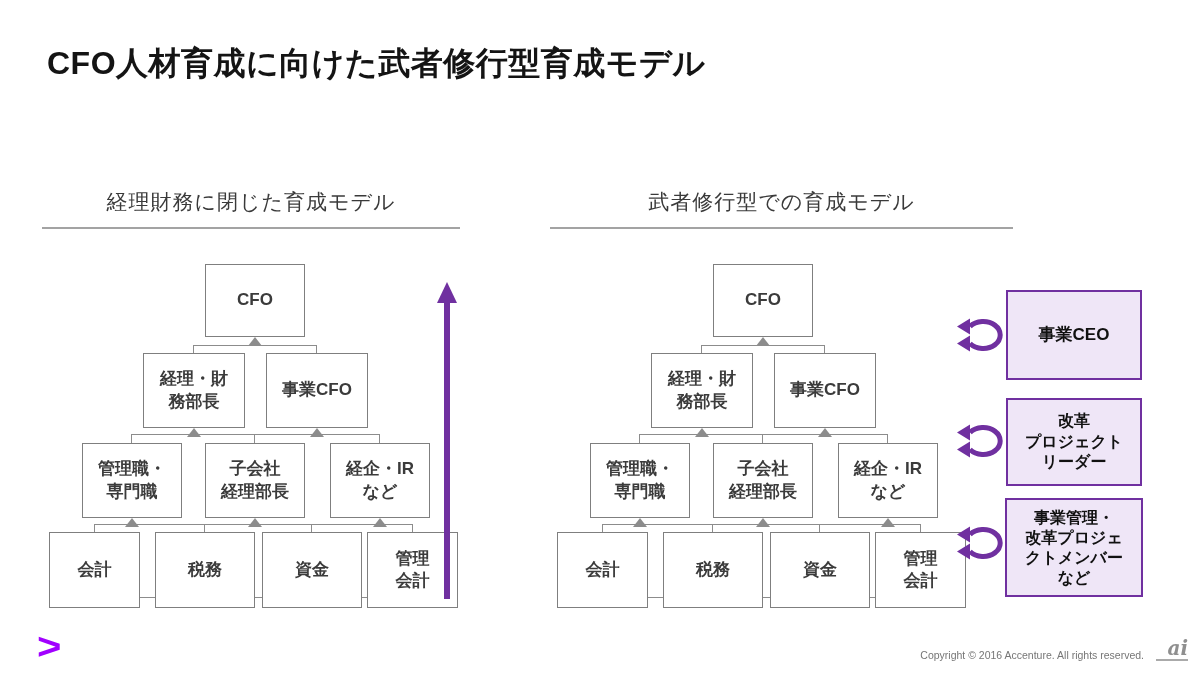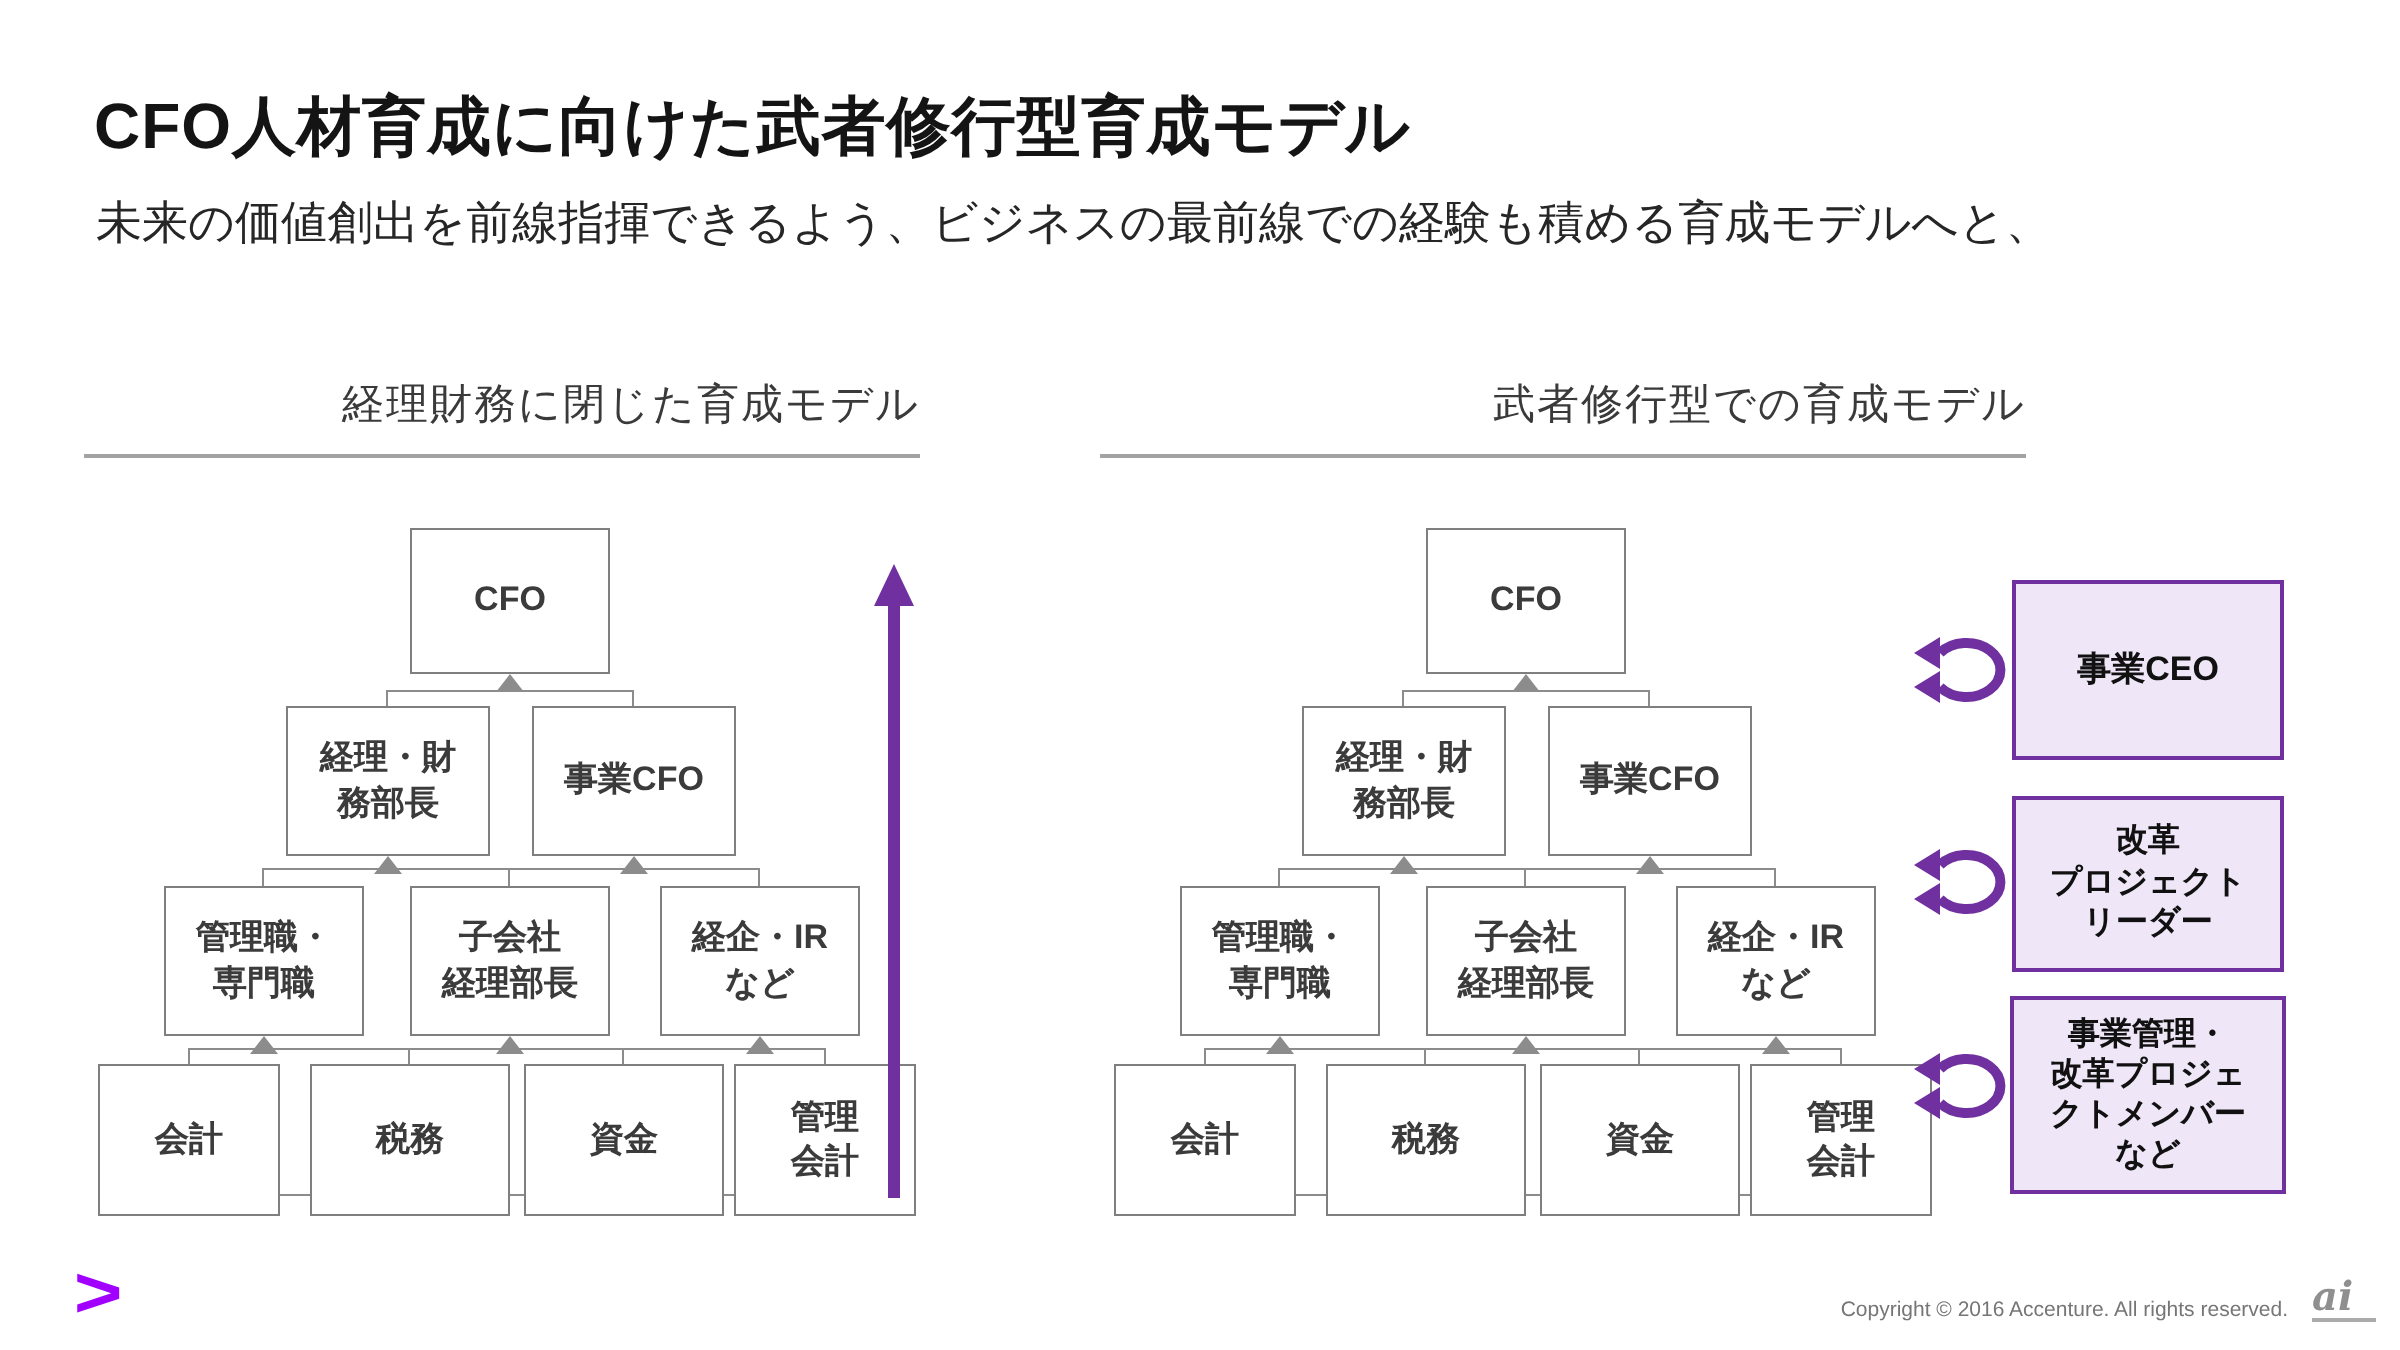--- a/index.html
+++ b/index.html
@@ -50,7 +50,6 @@
 
   <div class="slide-title">CFO人材育成に向けた武者修行型育成モデル</div>
   <div class="slide-subtitle">
-    <div>未来の価値創出を前線指揮できるよう、ビジネスの最前線での経験も積める育成モデルへと、</div>
   </div>
 
   <div class="col-header left">経理財務に閉じた育成モデル</div>

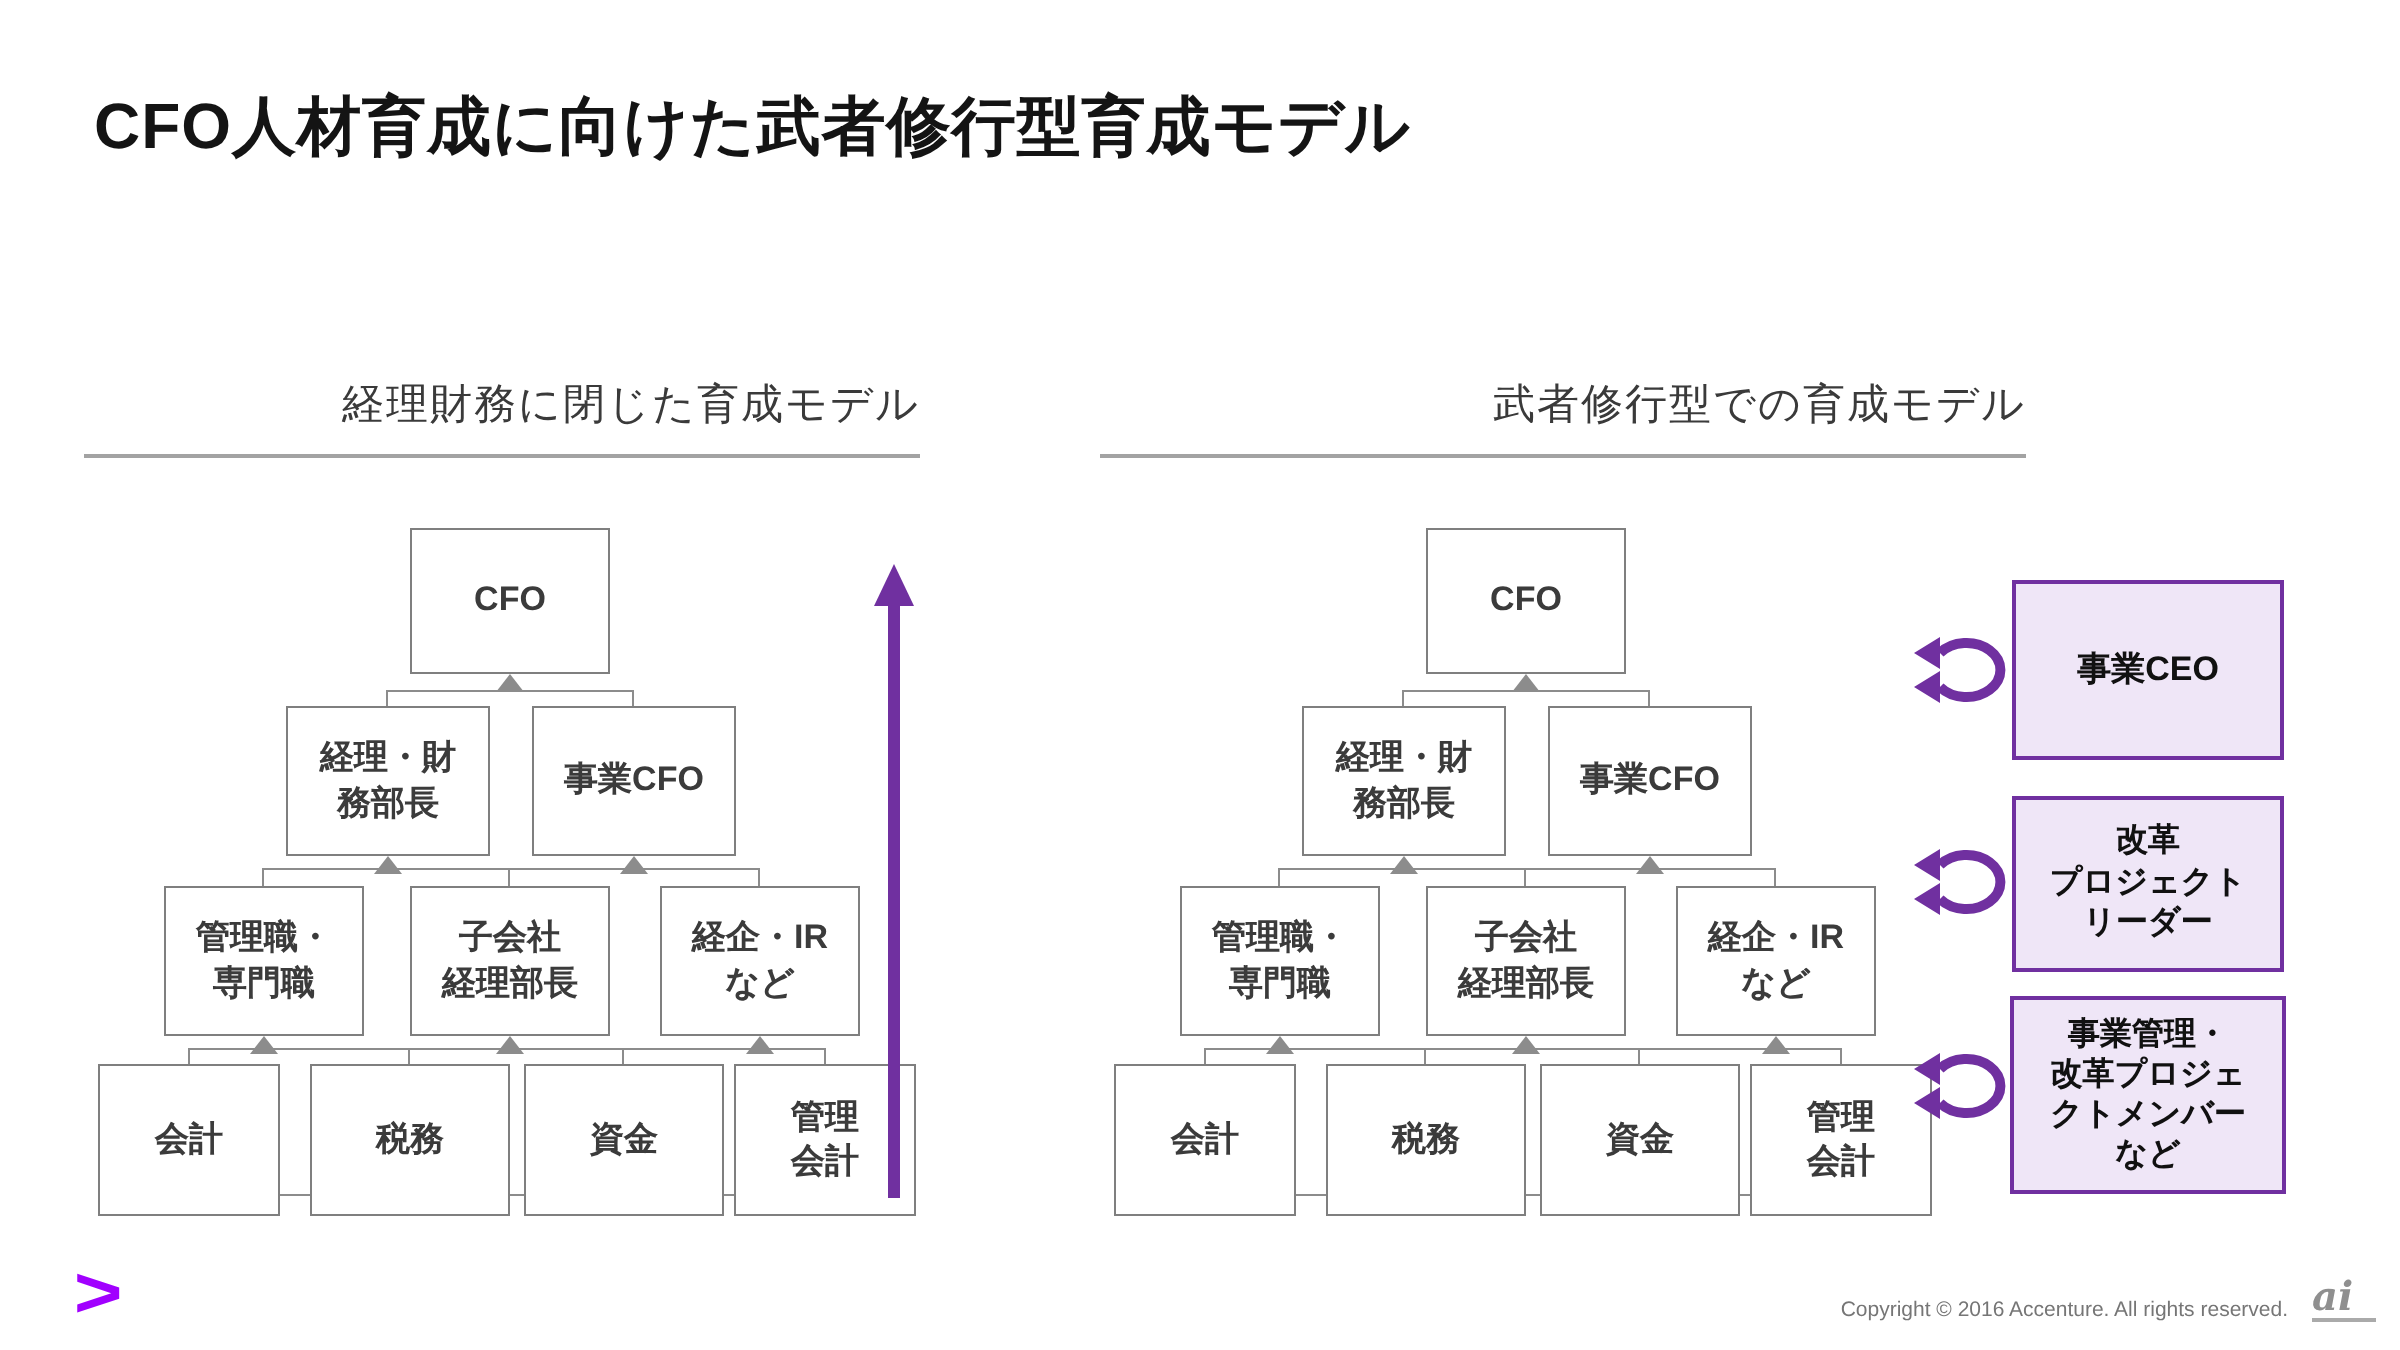--- a/index.html
+++ b/index.html
@@ -9,7 +9,7 @@
   .slide-title { position:absolute; left:47px; top:42px; font-size:32px; font-weight:bold; color:#141414; letter-spacing:0.5px; }
   .slide-subtitle { position:absolute; left:48px; top:96px; font-size:23px; color:#262626; line-height:31px; }
 
-  .col-header { position:absolute; top:188px; font-size:21px; color:#3a3a3a; text-align:right; letter-spacing:1px; }
+  .col-header { position:absolute; top:188px; font-size:21px; color:#3a3a3a; text-align:center; letter-spacing:1px; }
   .col-header.left  { left:42px;  width:418px; }
   .col-header.right { left:550px; width:463px; }
   .col-rule { position:absolute; top:227px; height:0; border-top:2px solid #a3a3a3; }

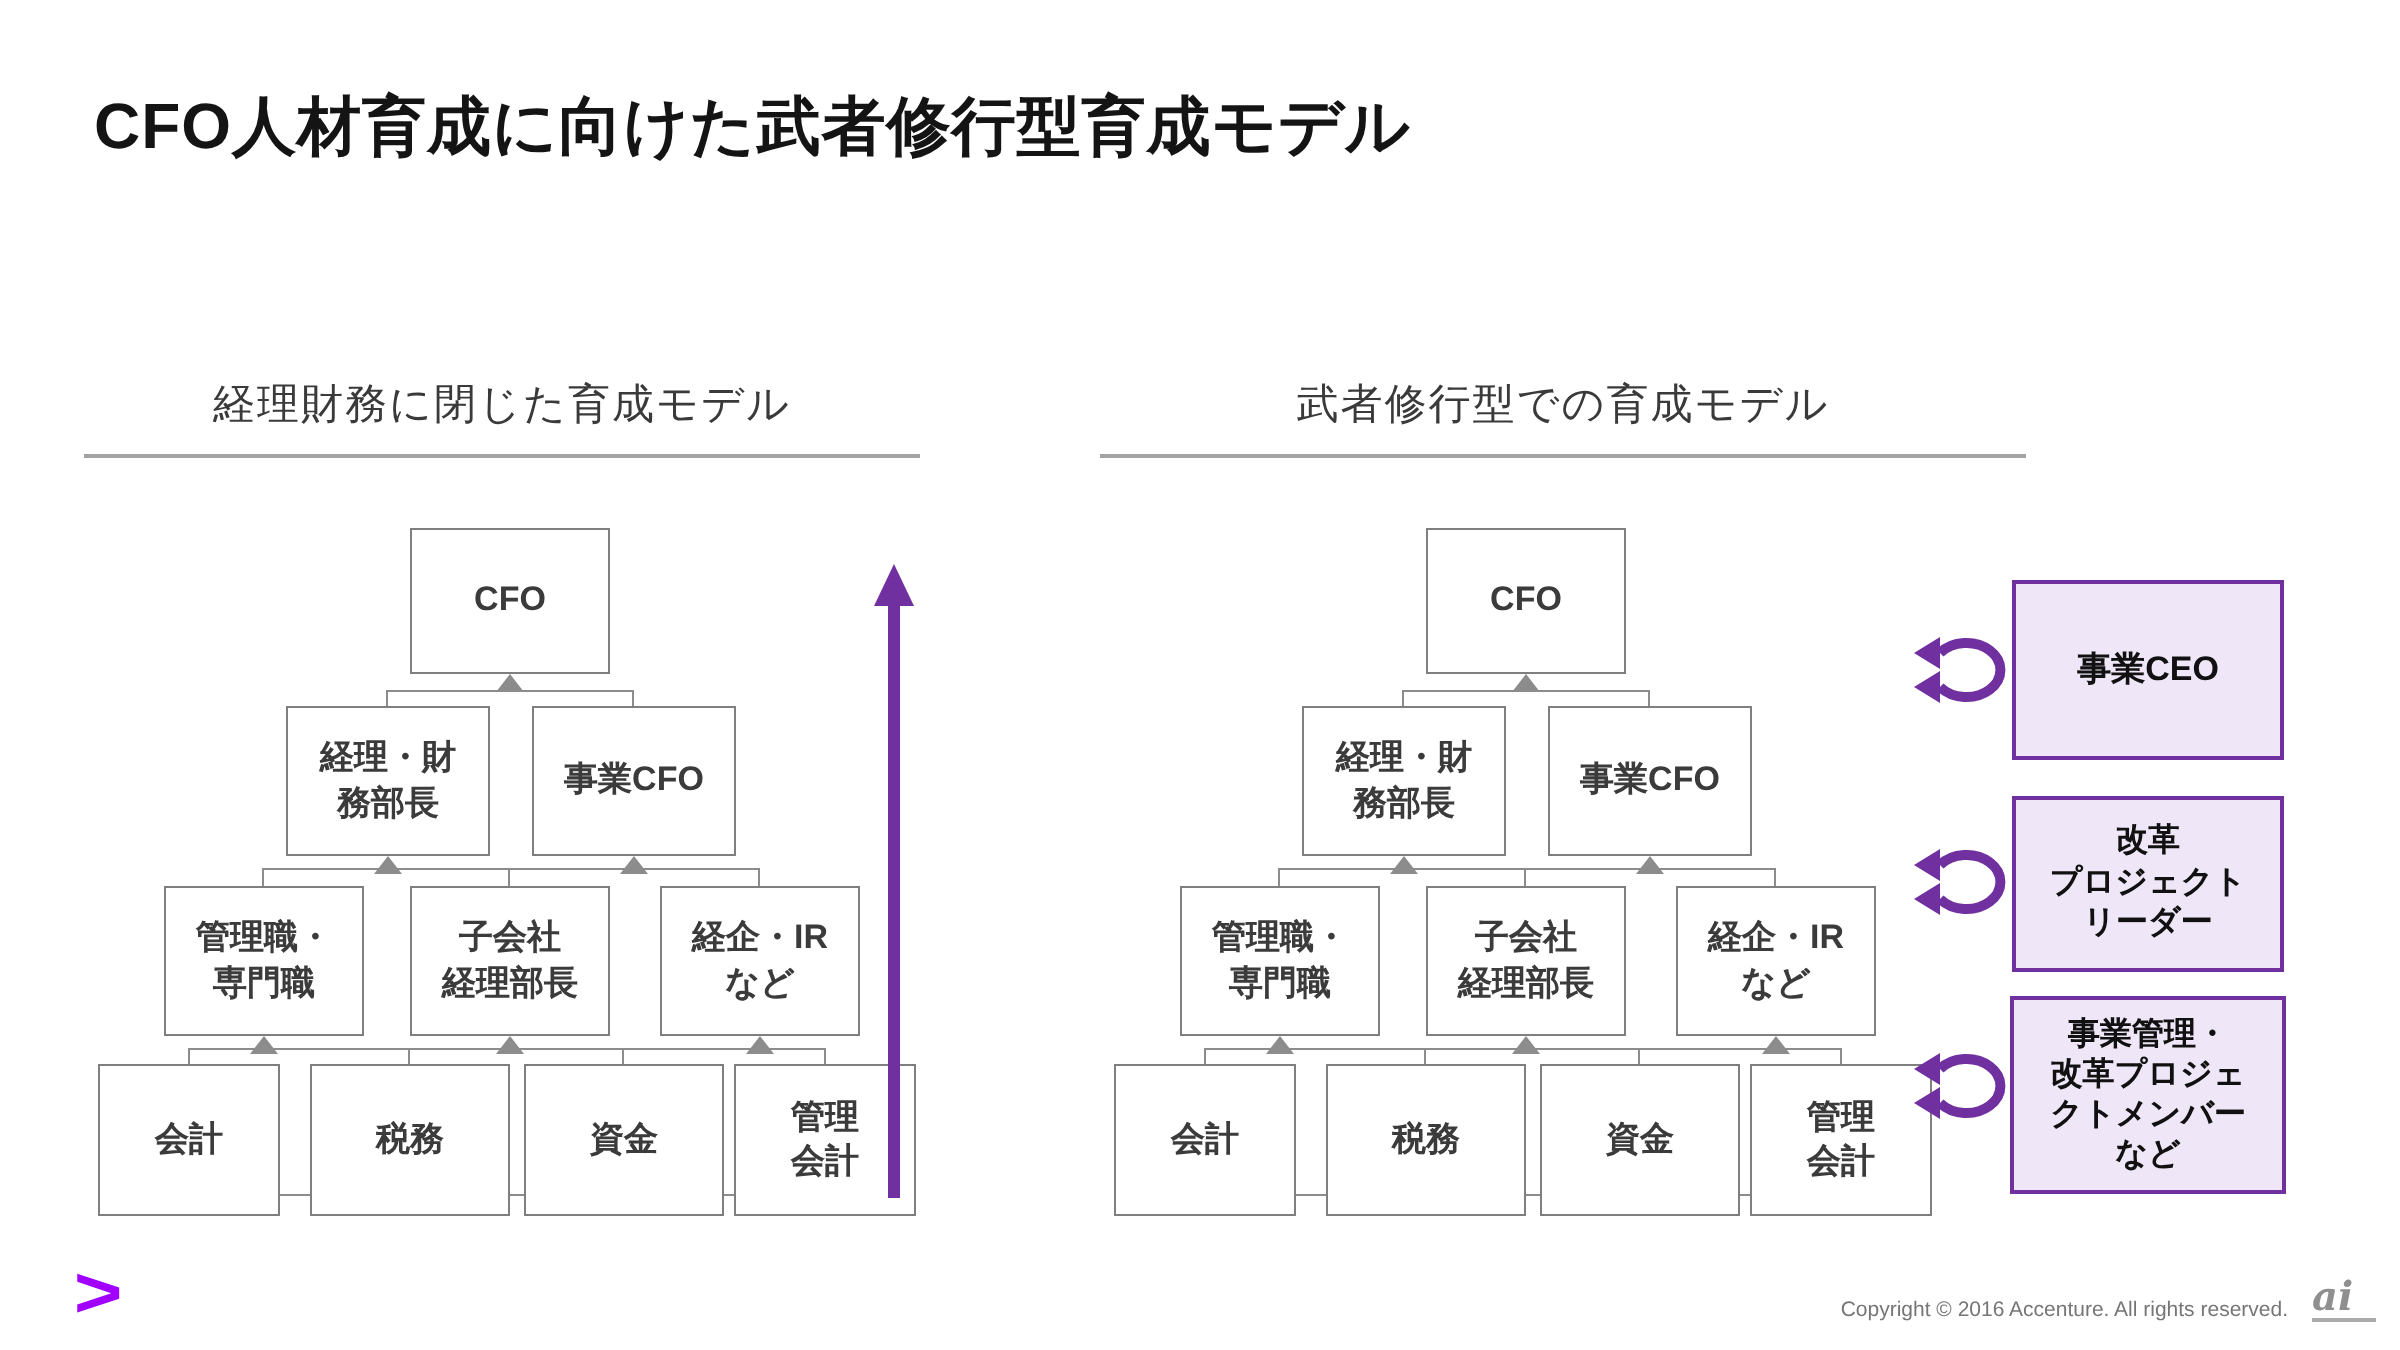--- a/index.html
+++ b/index.html
@@ -39,7 +39,7 @@
   .loop-icon { position:absolute; }
 
   .footer-copyright { position:absolute; right:56px; top:649px; font-size:10.5px; color:#767676; }
-  .ai-logo { position:absolute; right:12px; top:638px; font-family:"DejaVu Serif", serif; font-style:italic; font-weight:bold; font-size:20px; color:#8f8f8f; line-height:20px; text-align:left; }
+  .ai-logo { position:absolute; right:12px; top:638px; font-family:"DejaVu Serif", serif; font-style:italic; font-weight:bold; font-size:20px; color:#8f8f8f; line-height:20px; text-align:right; }
   .ai-logo .ai-sub { width:32px; height:2px; background:#aaaaaa; margin-top:1px; }
   .brand-chevron { position:absolute; left:38px; top:626px; font-size:38px; font-weight:bold; color:#A100FF; transform:scale(1.1,0.95); }
 </style>

